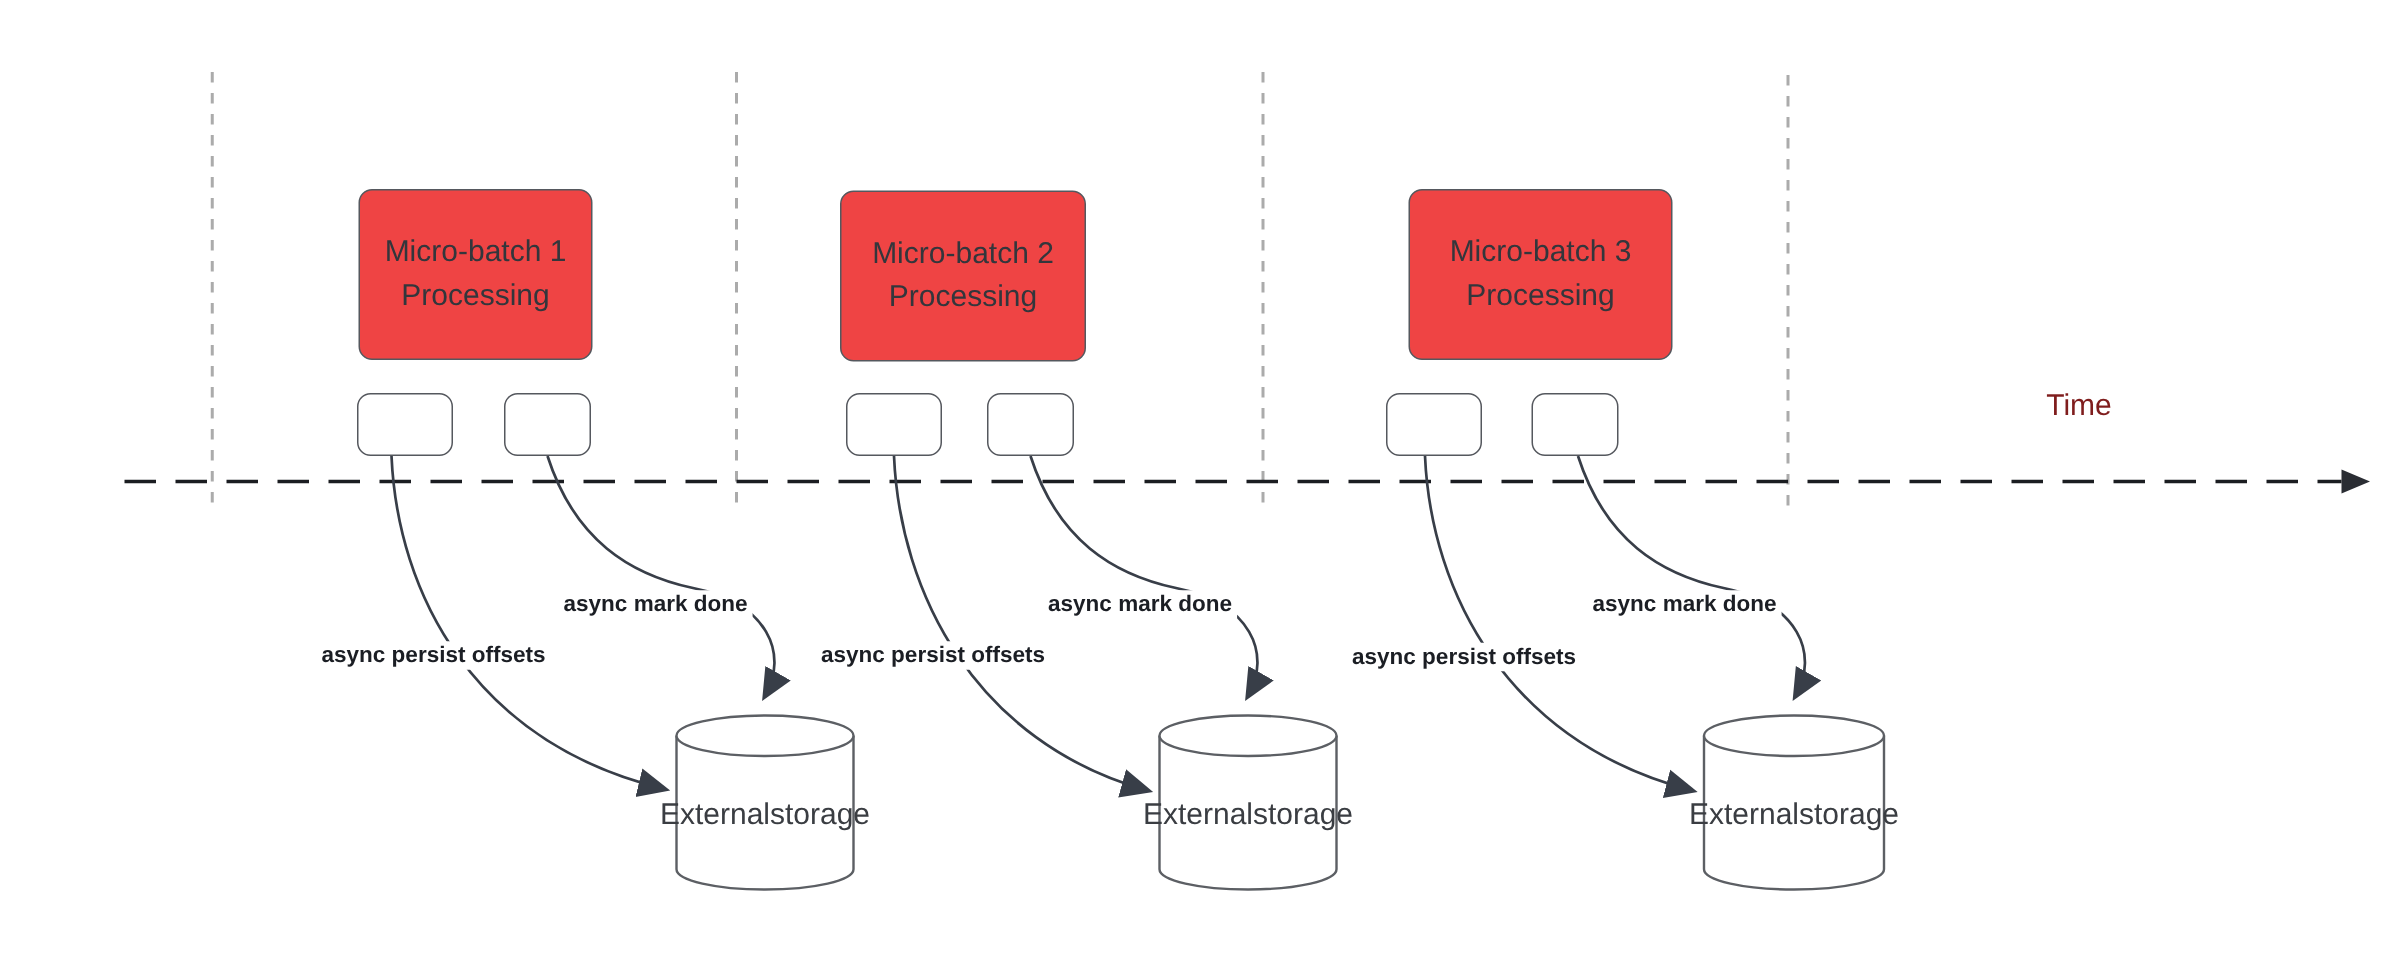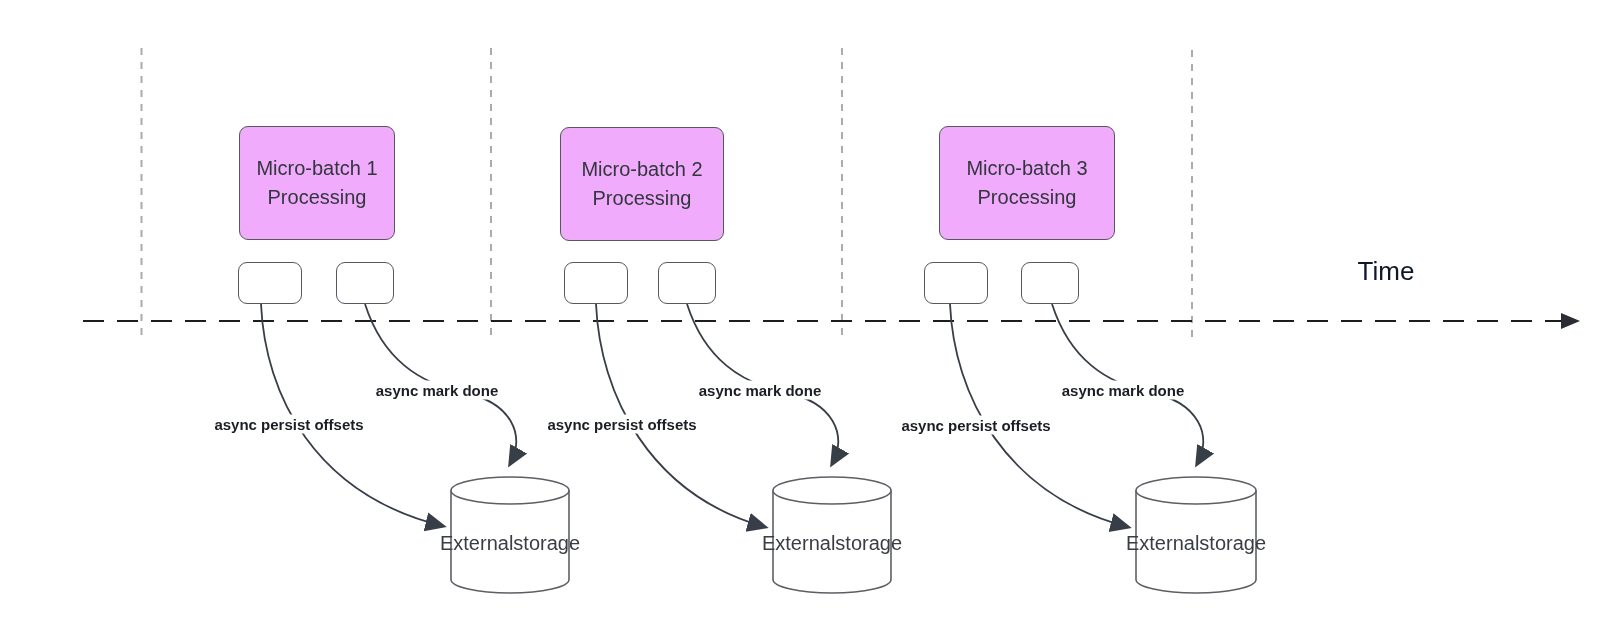--- a/index.html
+++ b/index.html
@@ -17,7 +17,7 @@
     box-sizing: border-box;
     border: 1.6px solid #55585e;
     border-radius: 9px;
-    background: #f0abfc;
+    background: #ef4444;
     display: flex;
     flex-direction: column;
     align-items: center;

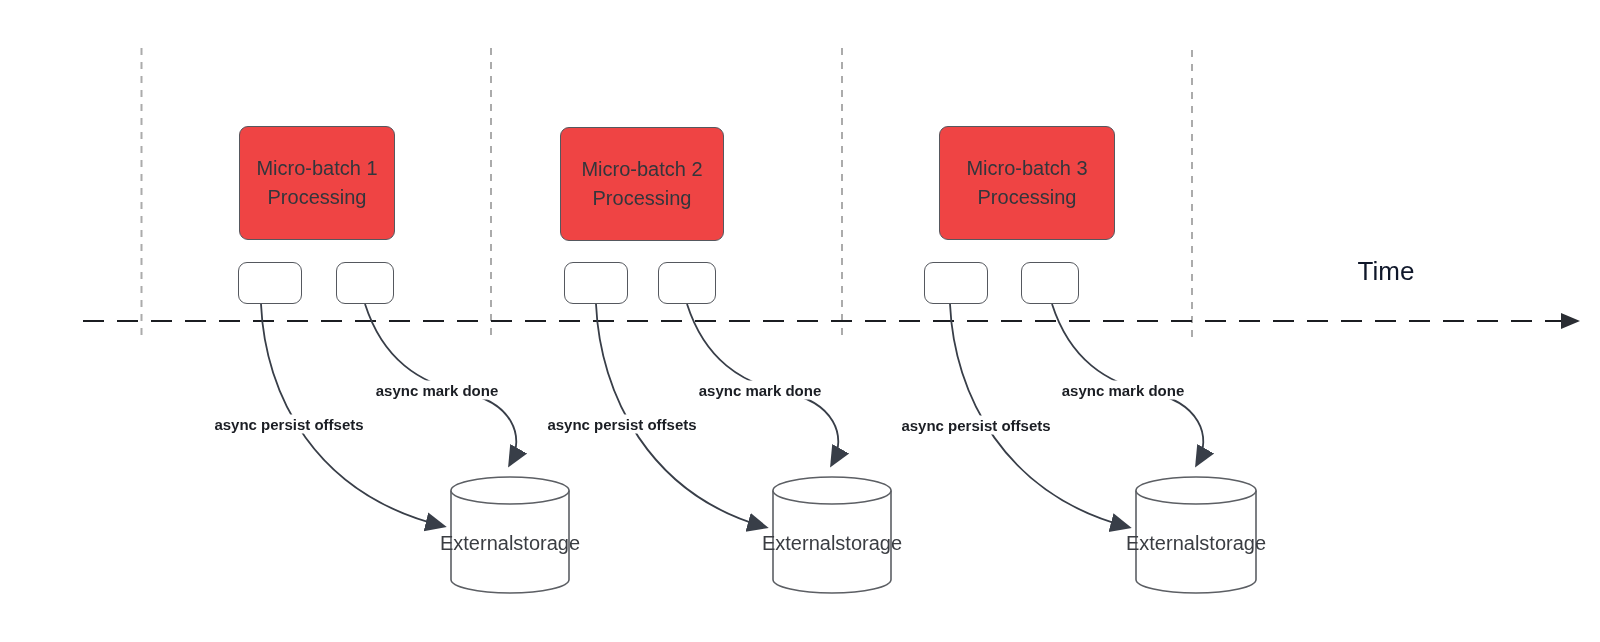--- a/index.html
+++ b/index.html
@@ -60,8 +60,8 @@
   .time-label {
     position: absolute;
     transform: translate(-50%, -50%);
-    font-size: 26px;
-    color: #0f172a;
+    font-size: 20px;
+    color: #7f1d1d;
     white-space: nowrap;
   }
 </style>

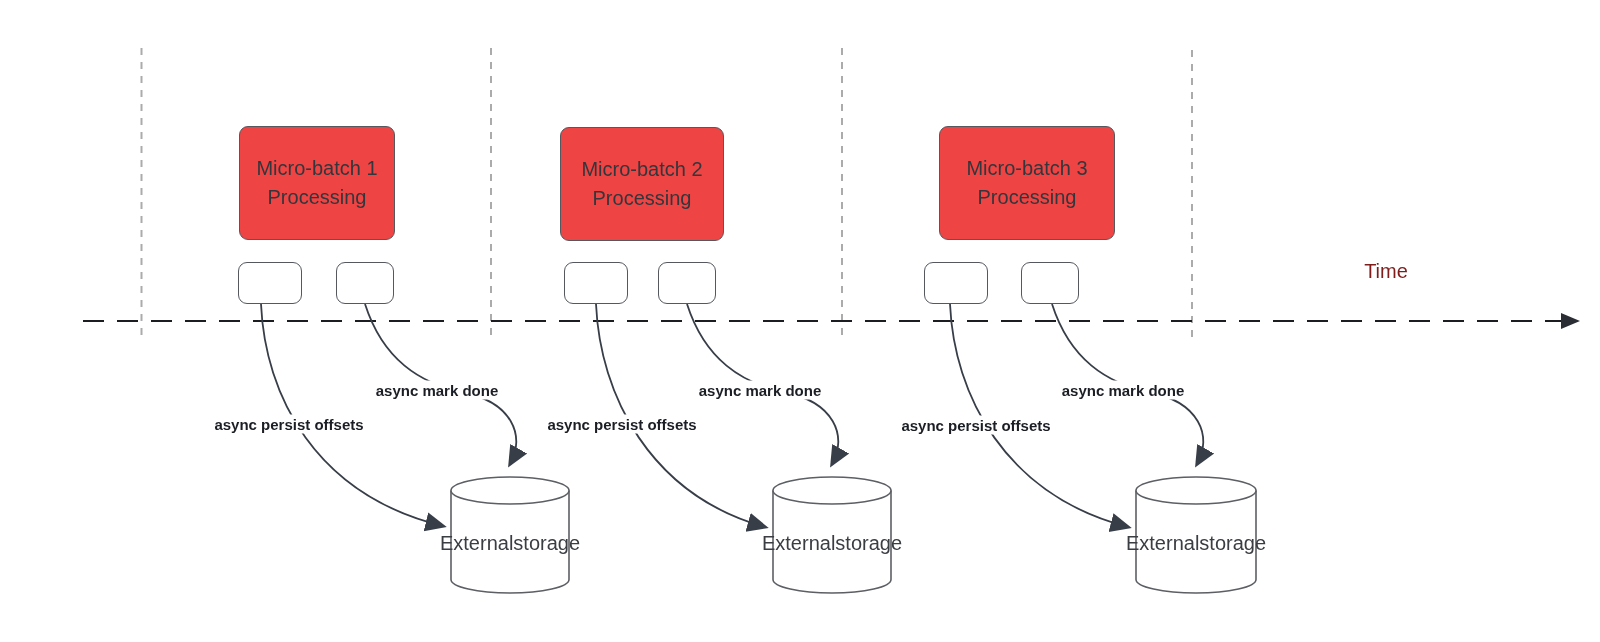--- a/index.html
+++ b/index.html
@@ -43,6 +43,7 @@
     background: #ffffff;
     padding: 1px 3px;
     white-space: nowrap;
+    margin-top: 13px;
   }
   .cyl-text {
     position: absolute;

